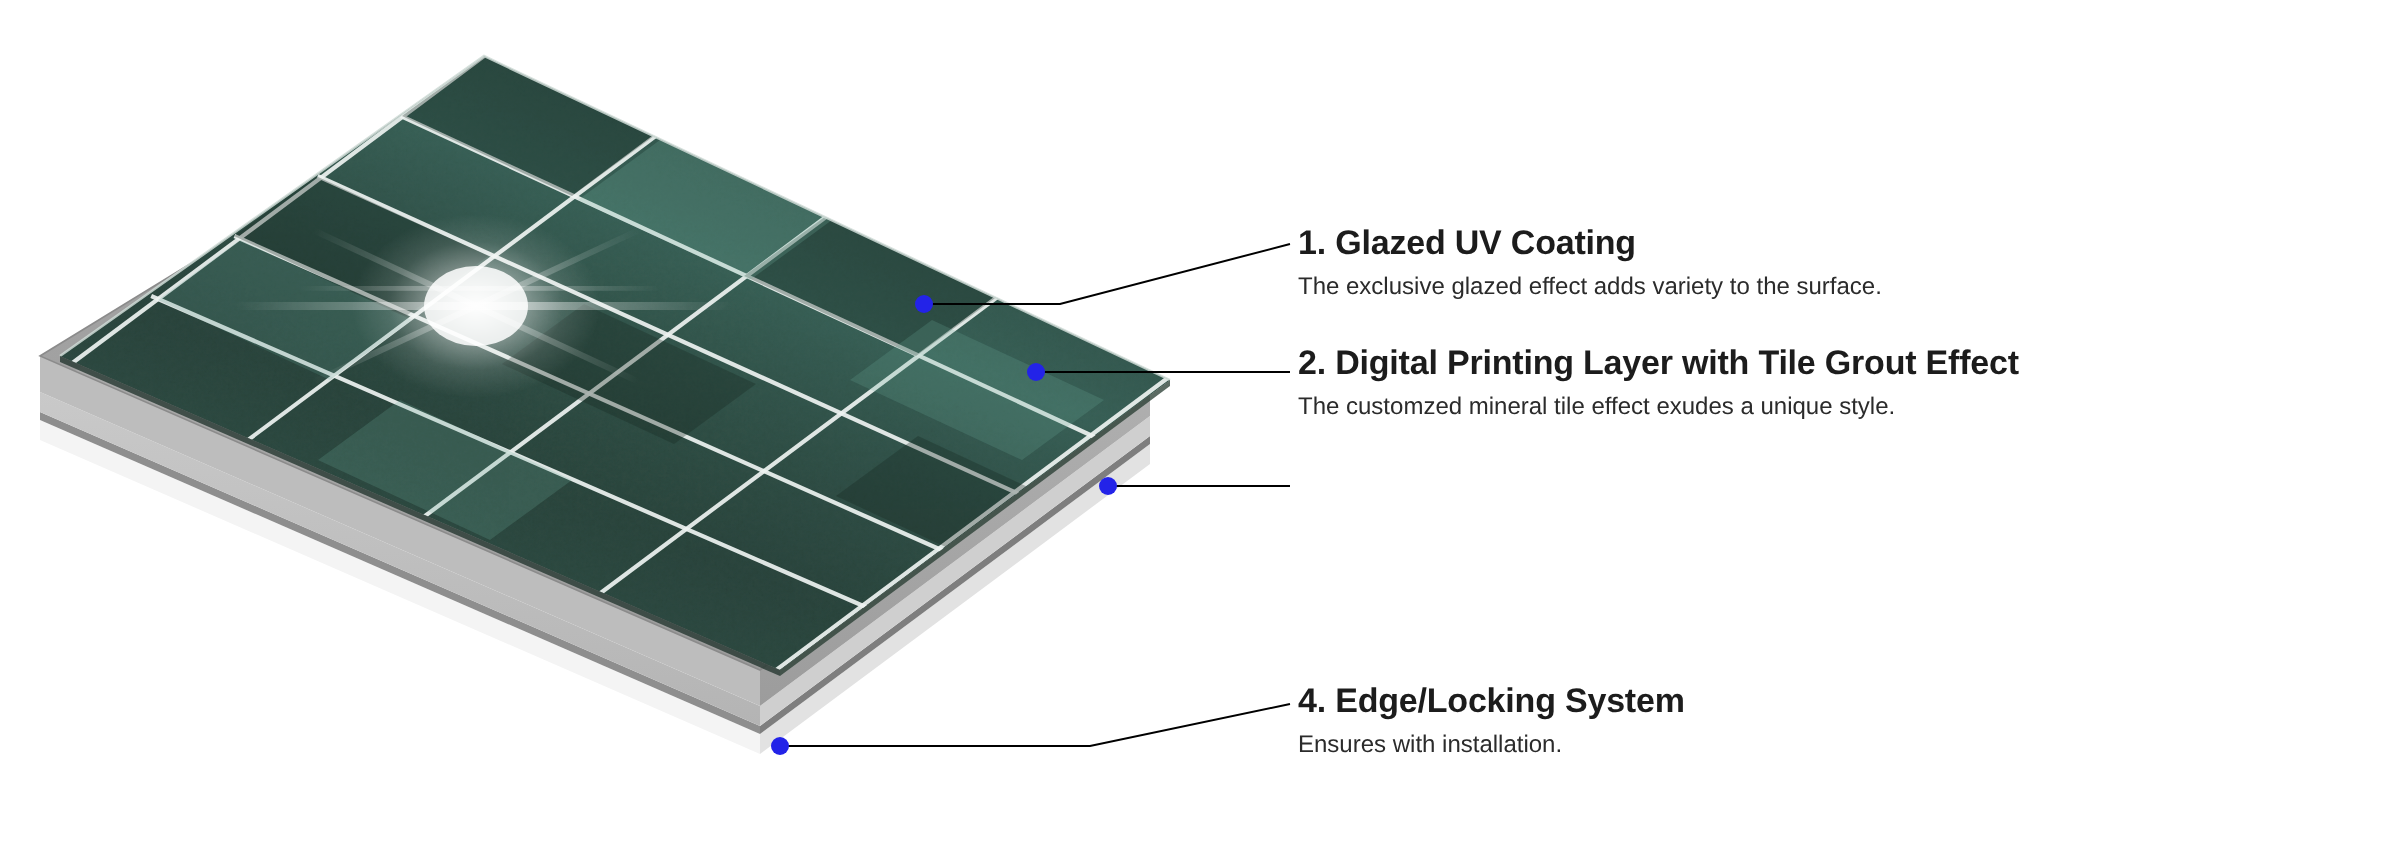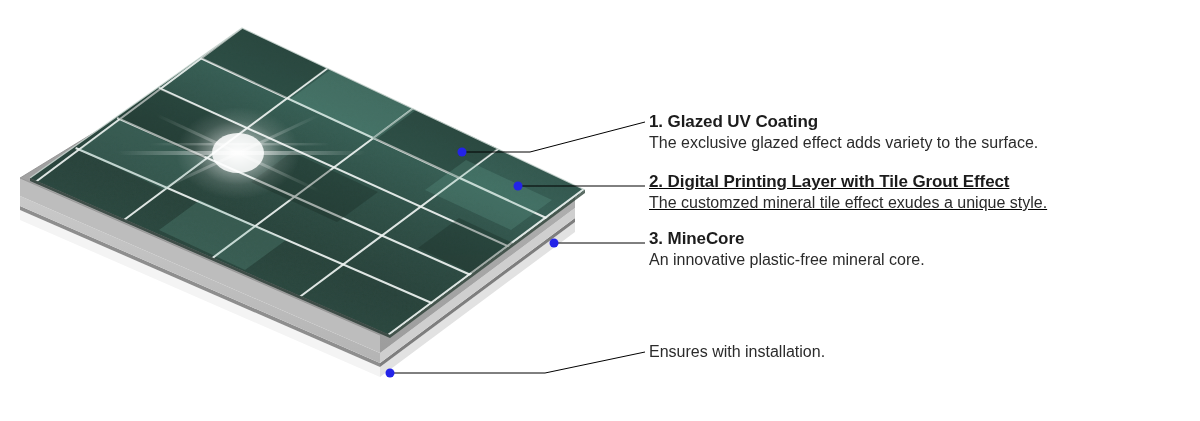--- a/index.html
+++ b/index.html
@@ -43,7 +43,7 @@
     line-height: 20px;
   }
   .callout-desc {
-    font-size: 16px;
+    font-size: 12px;
     font-weight: normal;
     color: #2b2b2b;
     white-space: nowrap;

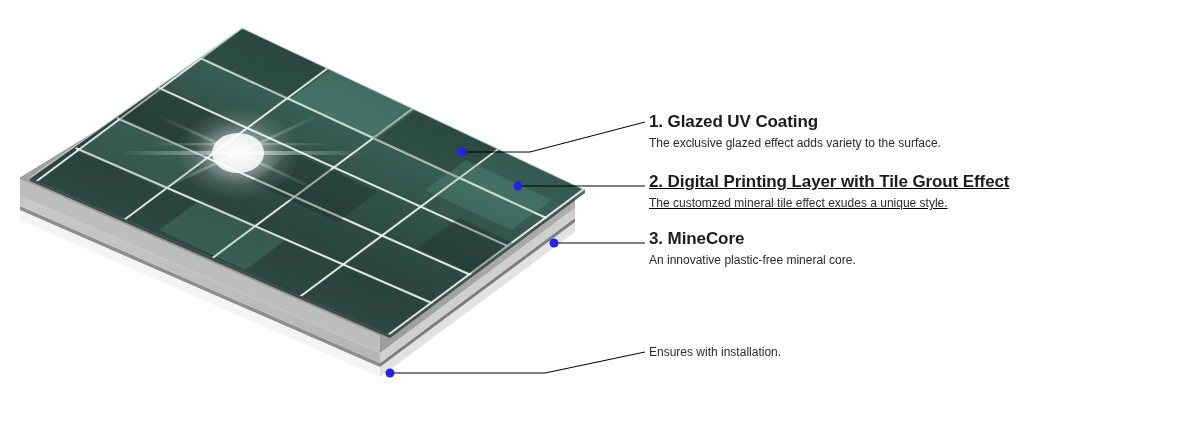--- a/index.html
+++ b/index.html
@@ -51,7 +51,7 @@
     margin-top: 2px;
   }
   #c1 { left: 649px; top: 112px; }
-  #c2 { left: 649px; top: 172px; text-decoration: underline; }
+  #c2 { left: 649px; top: 172px; }
   #c3 { left: 649px; top: 229px; }
   #c4 { left: 649px; top: 341px; }
 

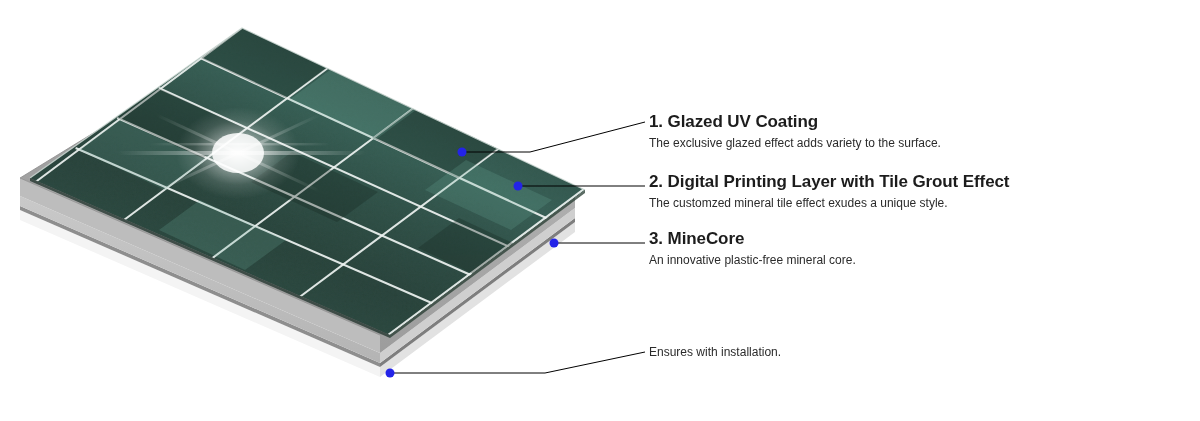--- a/index.html
+++ b/index.html
@@ -261,10 +261,6 @@
     <div class="callout-desc">The customzed mineral tile effect exudes a unique style.</div>
   </div>
 
-  <div class="callout" id="c3">
-    <div class="callout-title">3. MineCore</div>
-    <div class="callout-desc">An innovative plastic-free mineral core.</div>
-  </div>
 
   <div class="callout" id="c4">
     <div class="callout-desc">Ensures with installation.</div>

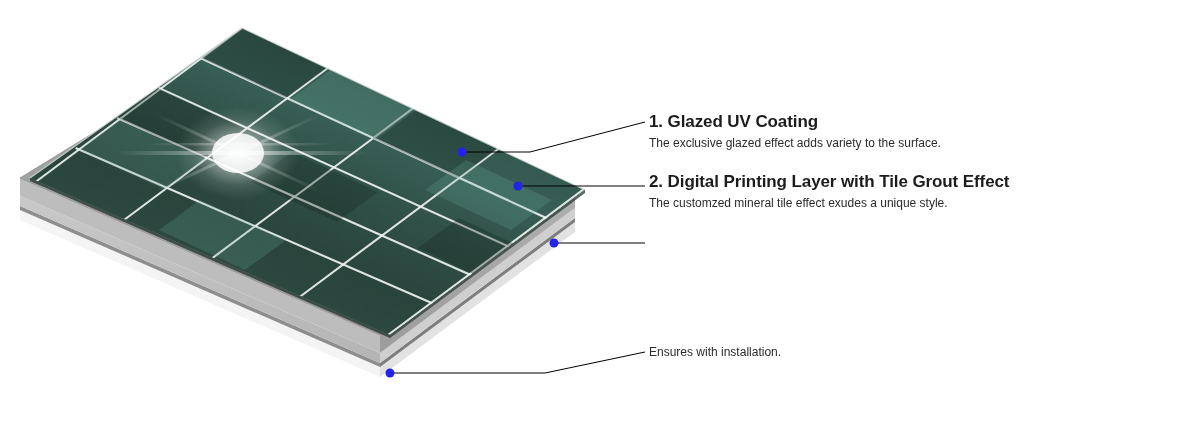--- a/index.html
+++ b/index.html
@@ -263,6 +263,7 @@
 
 
   <div class="callout" id="c4">
+    <div class="callout-title">4. Edge/Locking System</div>
     <div class="callout-desc">Ensures with installation.</div>
   </div>
 

